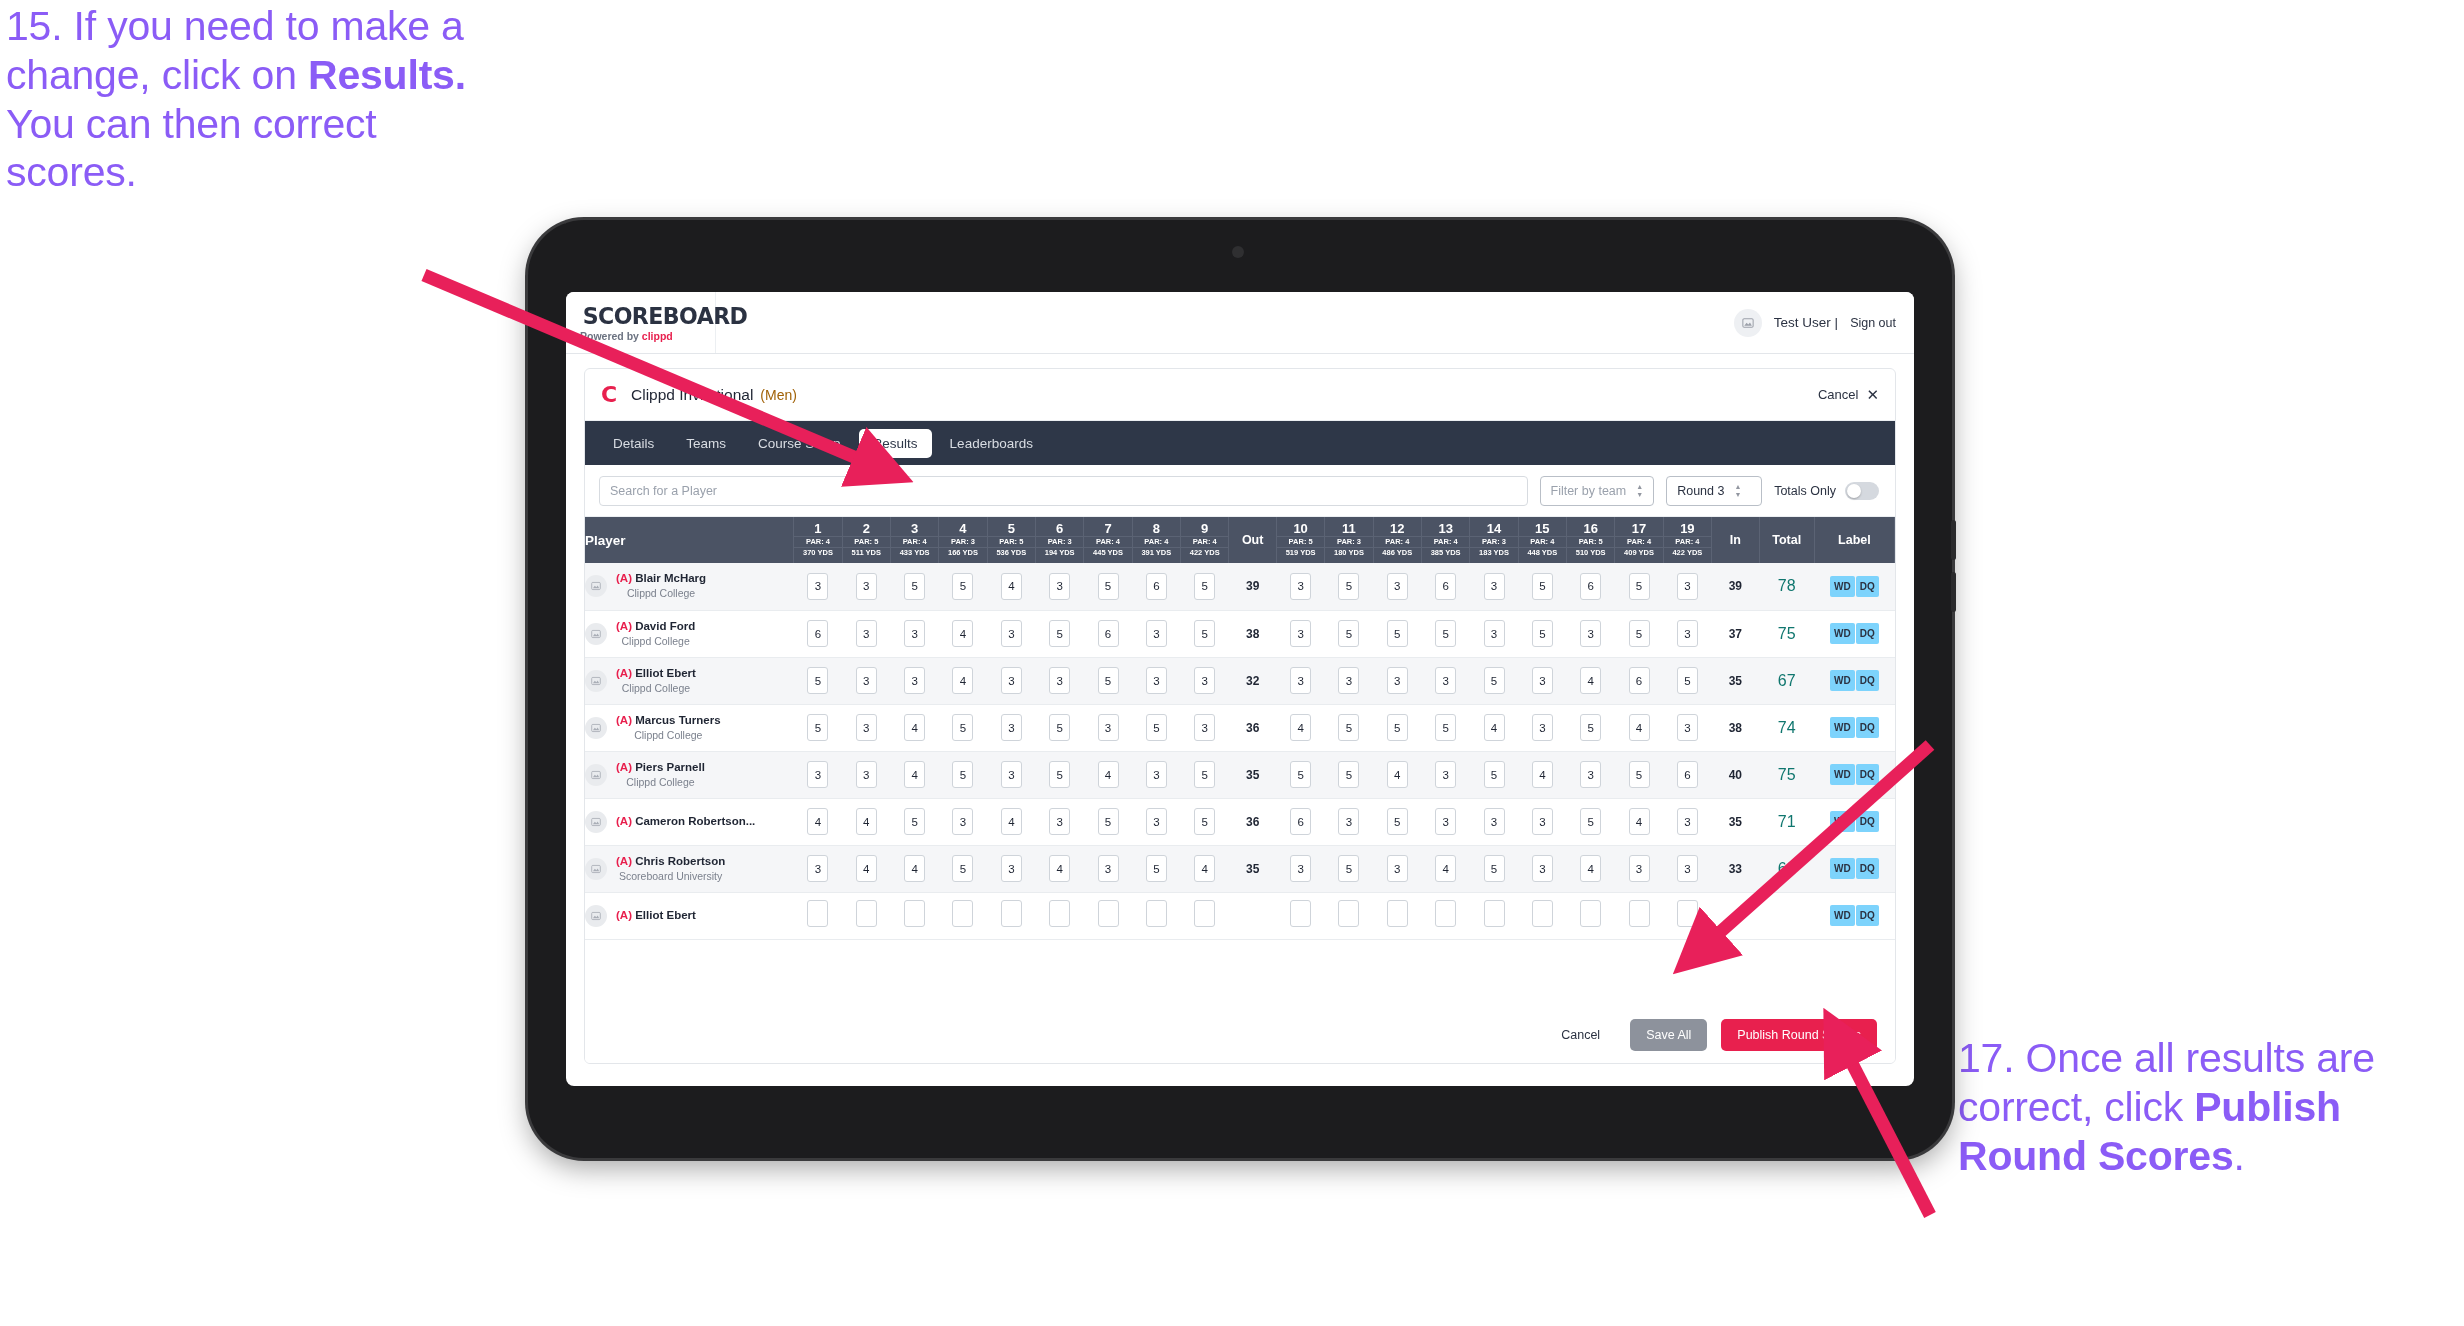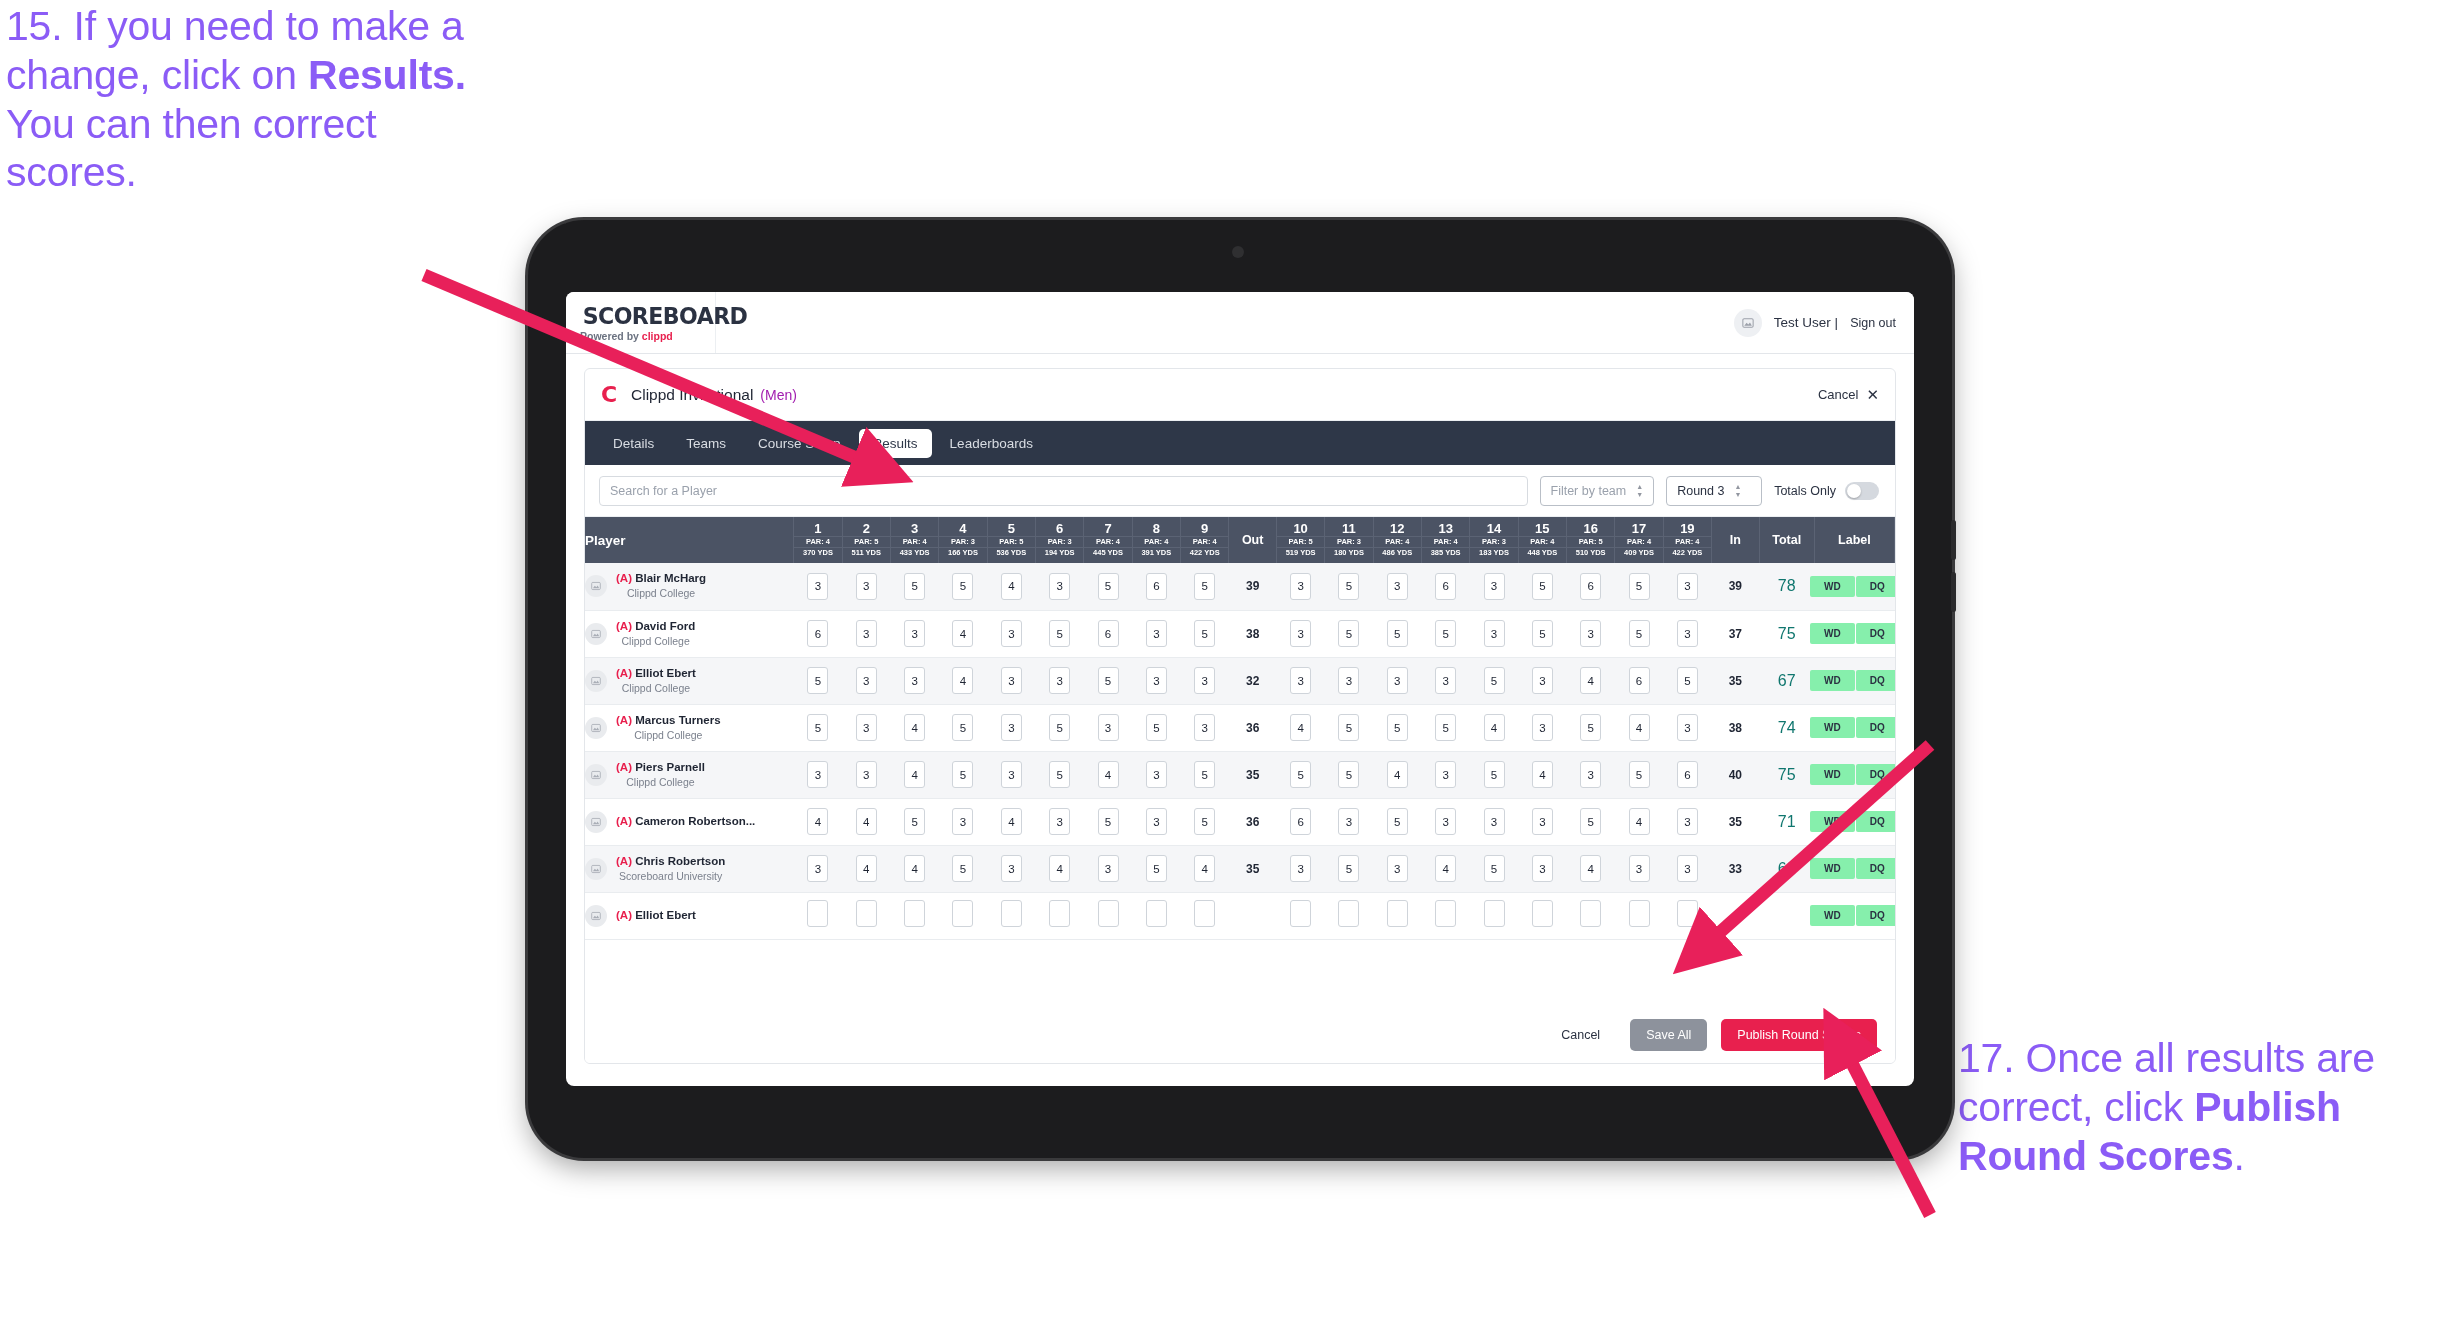--- a/index.html
+++ b/index.html
@@ -82,7 +82,7 @@
   #tourney-head .cmark { font-family:"DejaVu Sans", sans-serif; font-weight:700; font-size:22px;
                          color:#e8204e; width: 30px; }
   #tourney-head .tname { font-size: 15.5px; color:#1f2533; font-weight: 500; }
-  #tourney-head .tgender { font-size: 14px; color:#a21caf; margin-left: 7px; }
+  #tourney-head .tgender { font-size: 14px; color:#a16207; margin-left: 7px; }
   #tourney-head .cancelx { margin-left:auto; display:flex; align-items:center; gap:8px;
                            font-size: 13px; color:#2b3242; }
 

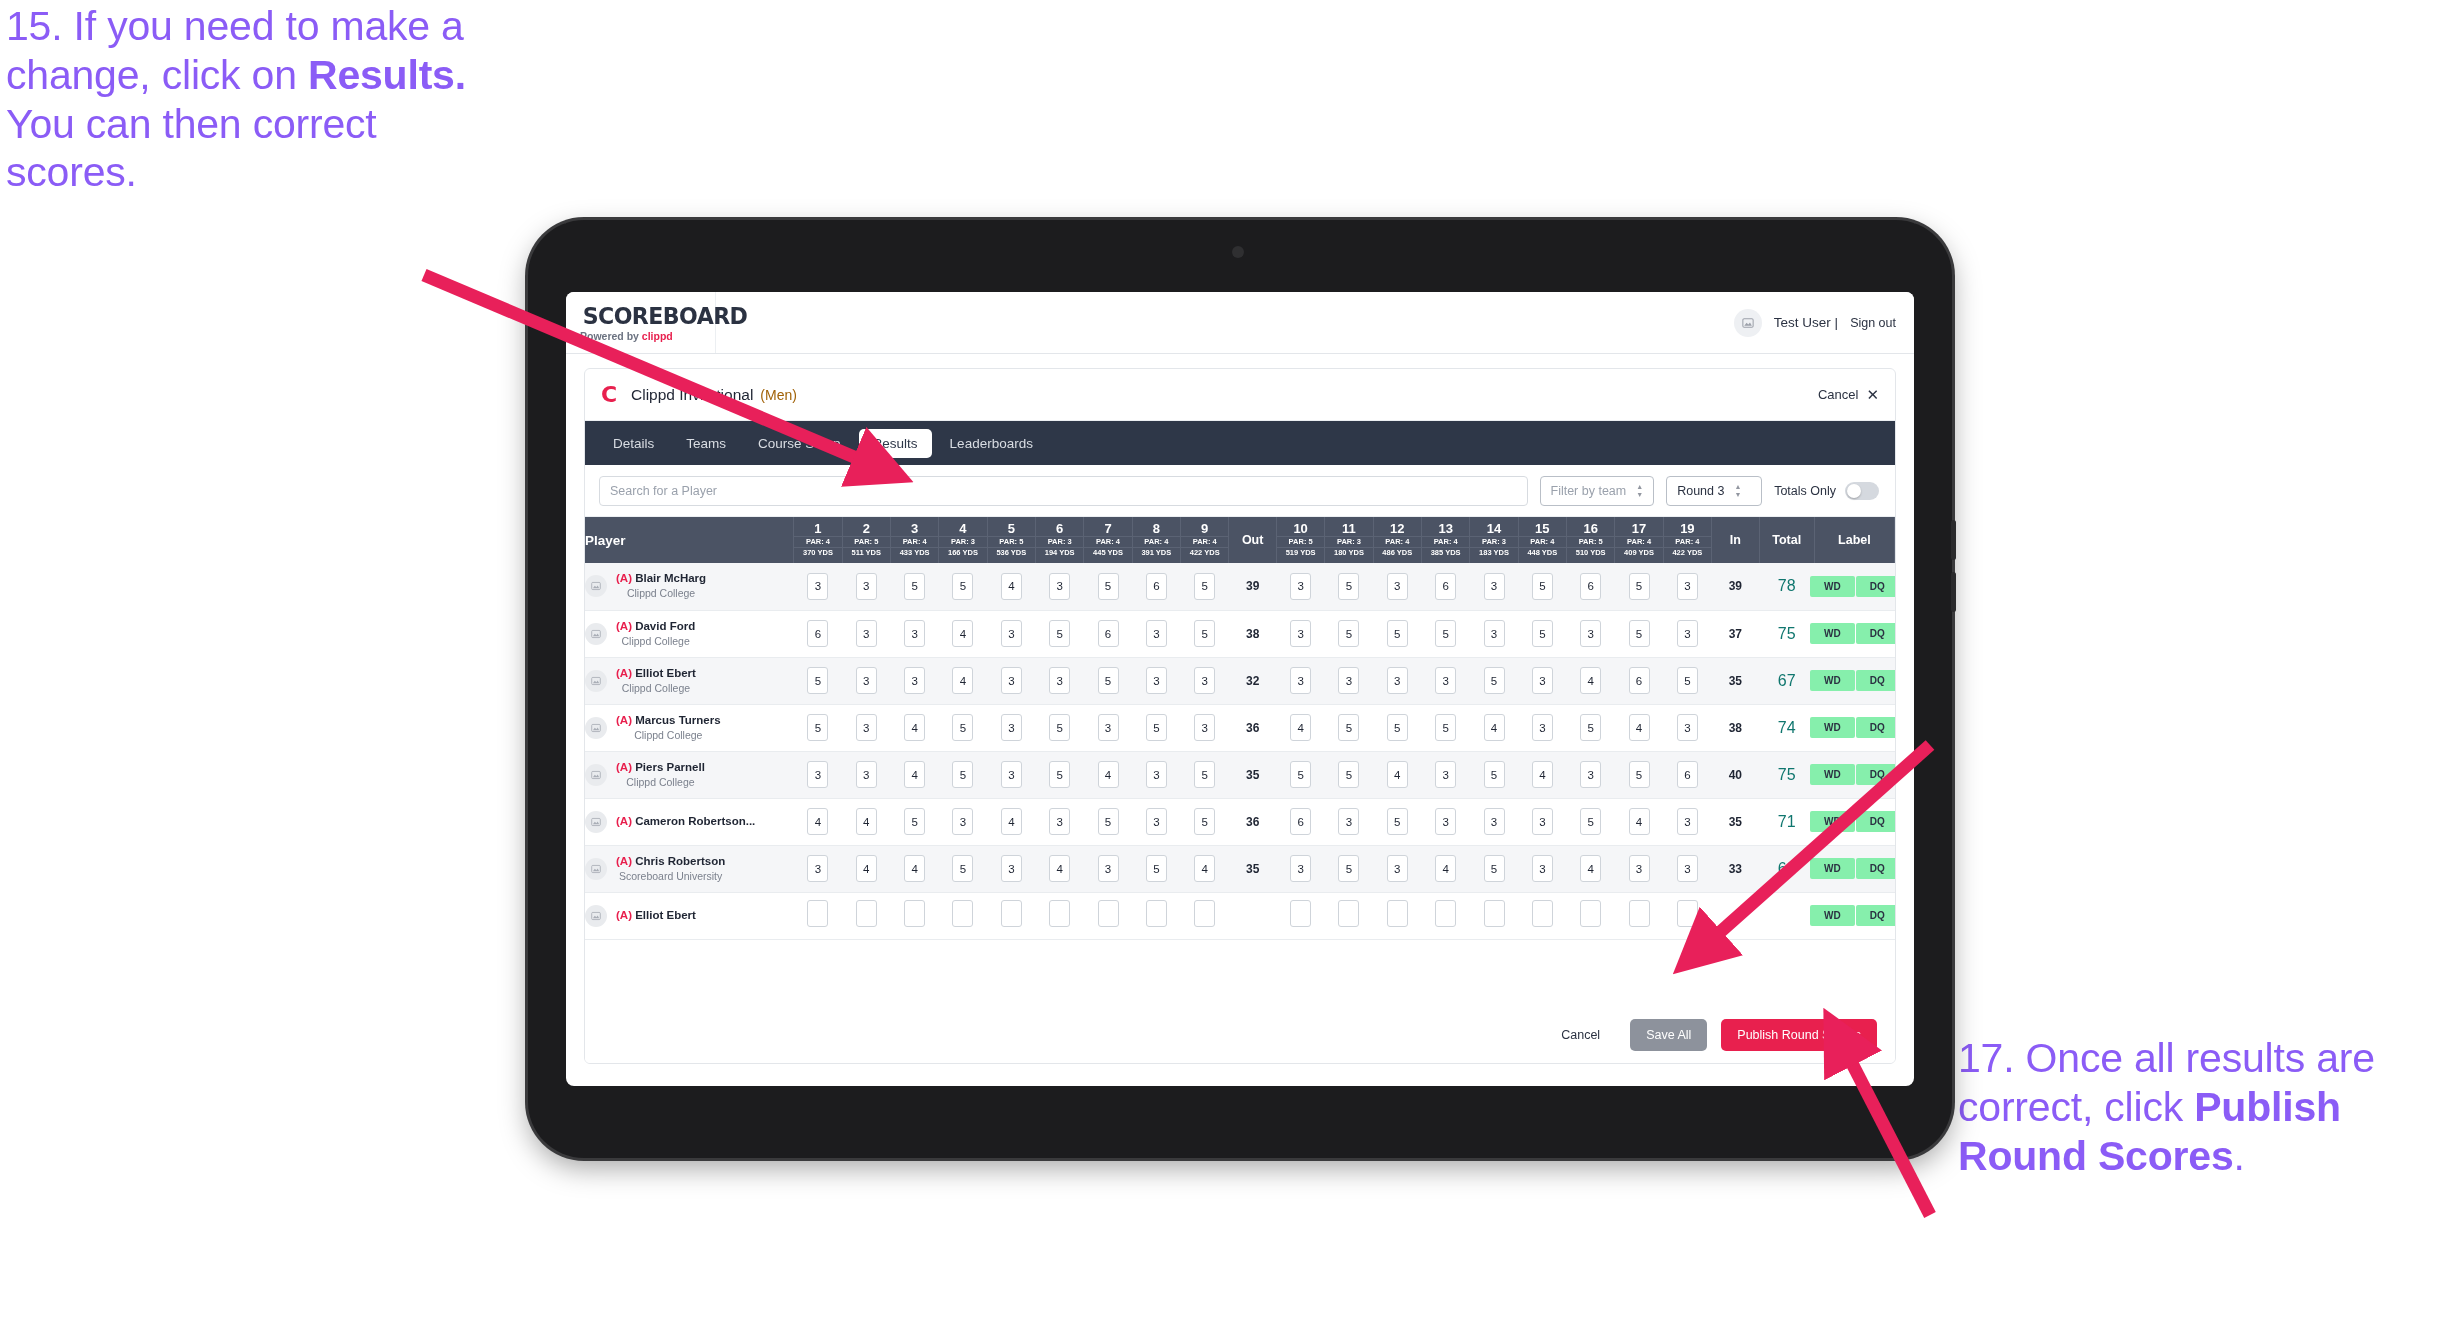--- a/index.html
+++ b/index.html
@@ -148,8 +148,8 @@
   td.tot  { font-size: 16px; font-weight: 400; color:#0f766e; }
   td.lab  { padding: 0 4px; }
   .labwrap { display:flex; justify-content:center; gap:1px; }
-  .labbtn { background:#86efac; color:#2b3242; font-size: 10px; font-weight:700;
-            padding: 5px 14px; border-radius: 2px; }
+  .labbtn { background:#7dd3fc; color:#2b3242; font-size: 10px; font-weight:700;
+            padding: 5px 4px; border-radius: 2px; }
 
   
   #footer { height: 56px; display:flex; align-items:center; justify-content:flex-end;

